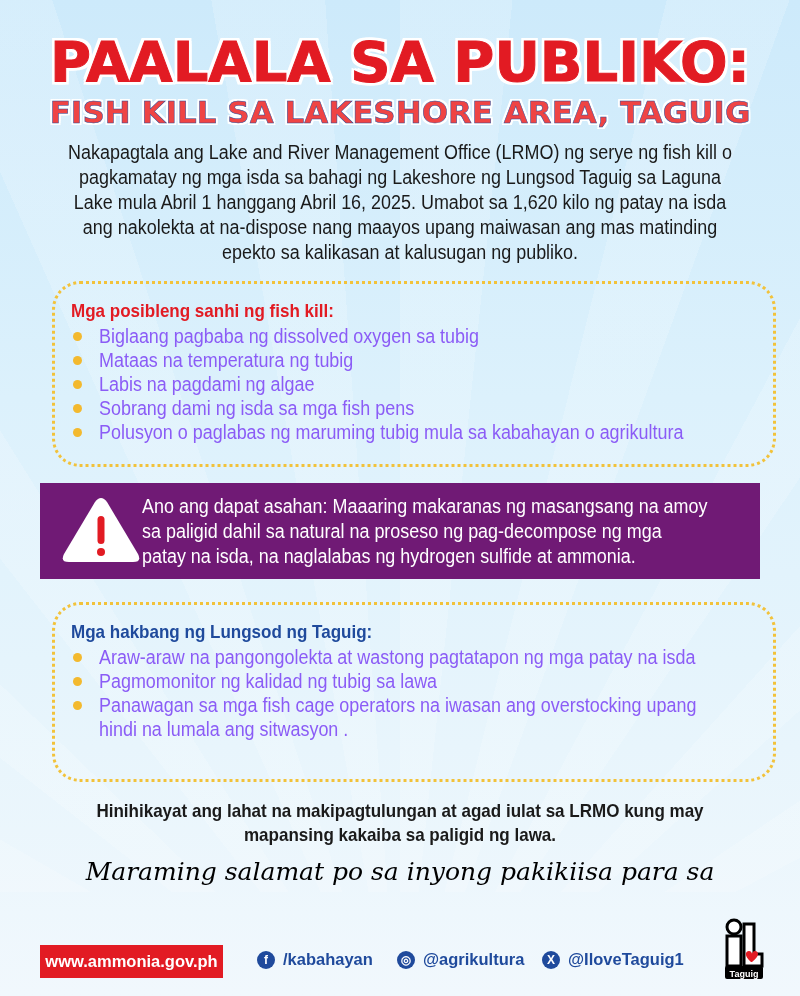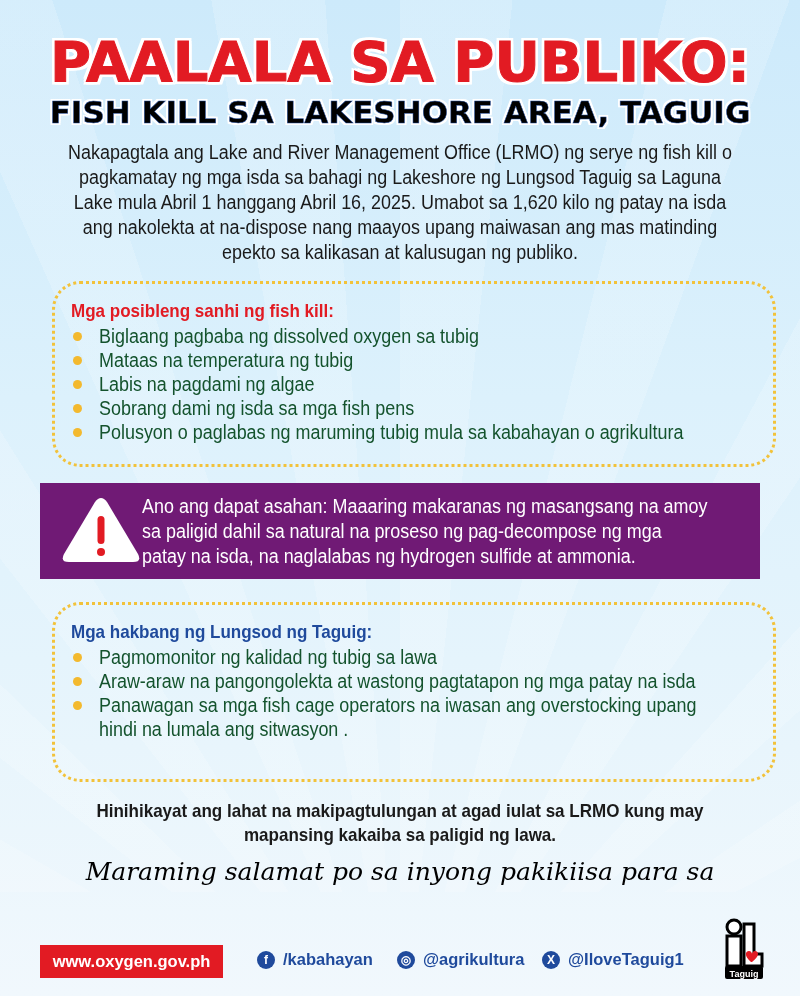--- a/index.html
+++ b/index.html
@@ -35,7 +35,7 @@
     font-family: "DejaVu Sans", sans-serif;
     font-weight: bold;
     font-size: 31px;
-    color: #000000;
+    color: #ef4444;
     -webkit-text-stroke: 0.5px #1f4a9c;
     text-shadow: 2px 2px 0 #fff, -2px -2px 0 #fff, 2px -2px 0 #fff, -2px 2px 0 #fff, 0 2px 0 #fff, 2px 0 0 #fff, 0 -2px 0 #fff, -2px 0 0 #fff;
     line-height: 40px;

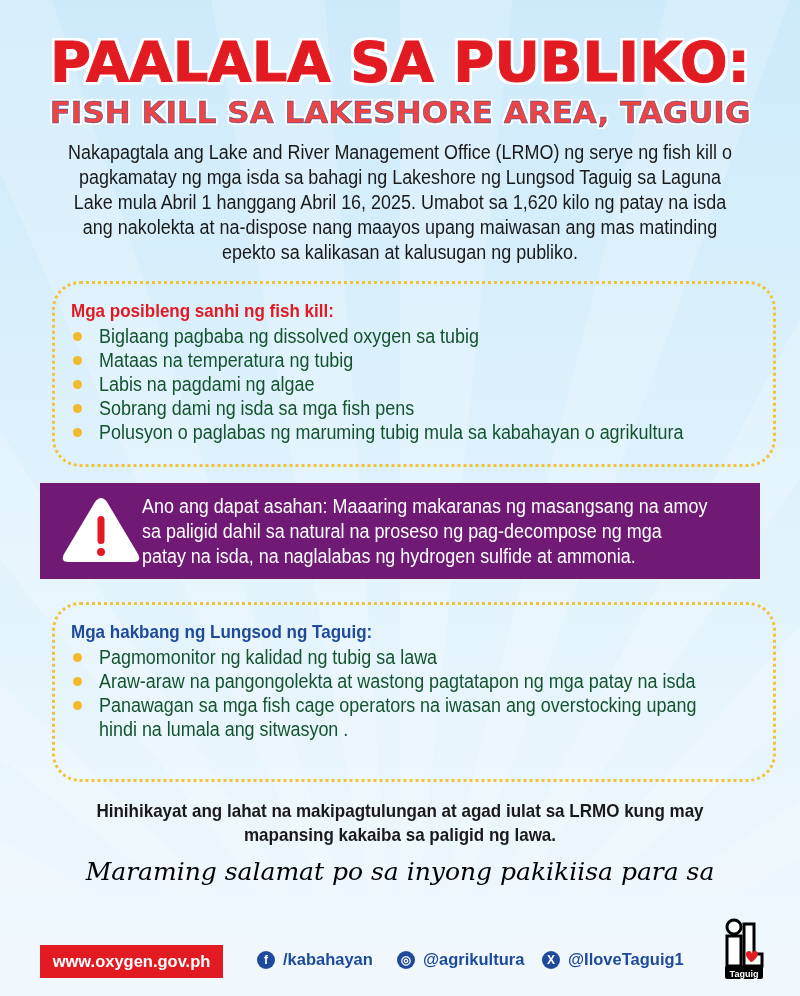--- a/index.html
+++ b/index.html
@@ -74,7 +74,7 @@
     padding-left: 28px;
     font-size: 19.5px;
     line-height: 24px;
-    color: #14532d;
+    color: #8b5cf6;
   }
   .bullet-item .dot {
     position: absolute; left: 2px; top: 8px;

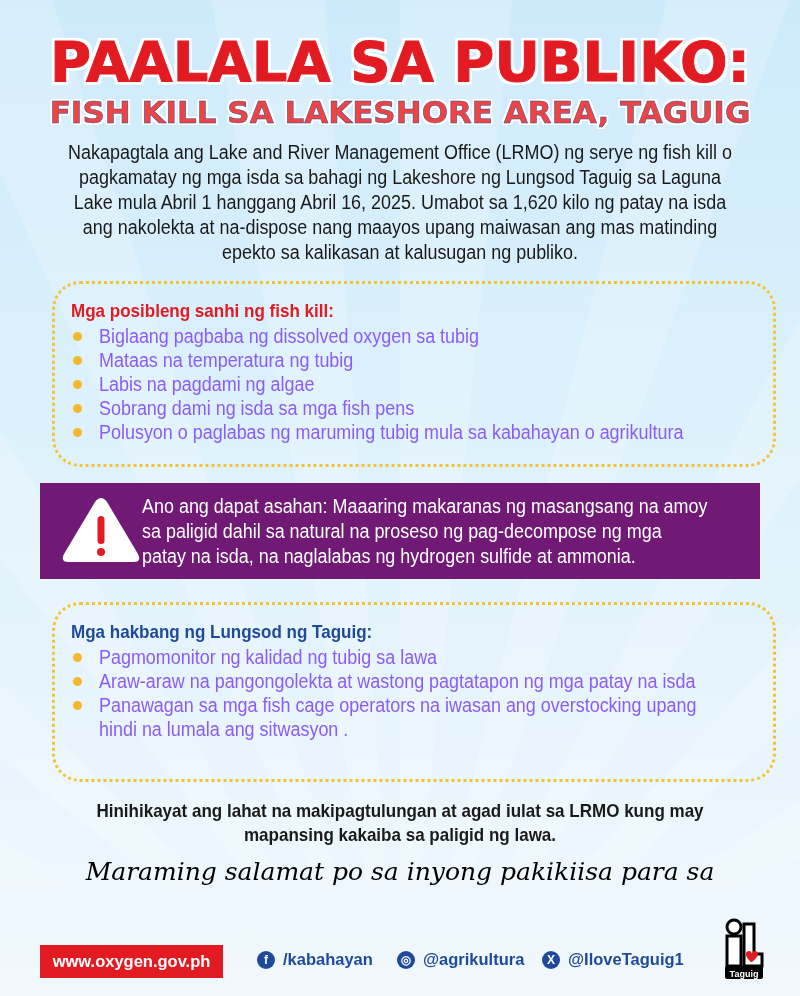--- a/index.html
+++ b/index.html
@@ -192,8 +192,8 @@
   <section class="dotted-box box2">
     <div class="box-heading">Mga hakbang ng Lungsod ng Taguig:</div>
     <ul class="bullet-list">
+      <li class="bullet-item"><span class="dot"></span><span class="txt">Araw-araw na pangongolekta at wastong pagtatapon ng mga patay na isda</span></li>
       <li class="bullet-item"><span class="dot"></span><span class="txt">Pagmomonitor ng kalidad ng tubig sa lawa</span></li>
-      <li class="bullet-item"><span class="dot"></span><span class="txt">Araw-araw na pangongolekta at wastong pagtatapon ng mga patay na isda</span></li>
       <li class="bullet-item"><span class="dot"></span><span class="txt">Panawagan sa mga fish cage operators na iwasan ang overstocking upang hindi na lumala ang sitwasyon .</span></li>
     </ul>
   </section>

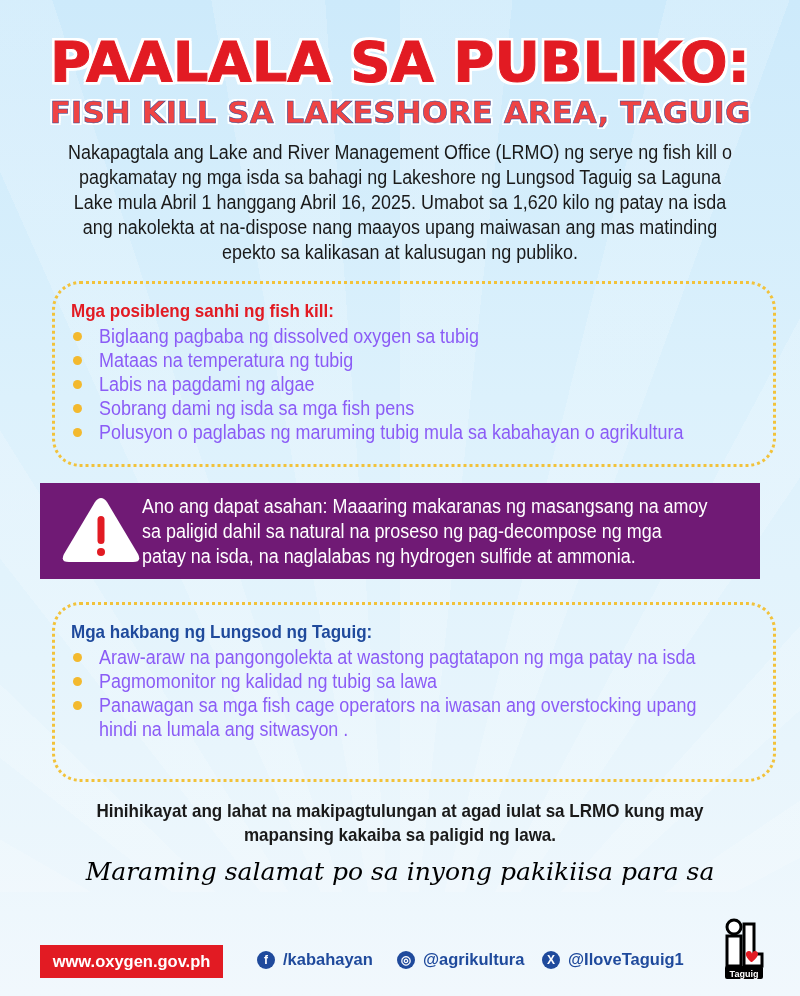--- a/index.html
+++ b/index.html
@@ -205,7 +205,7 @@
   </div>
 
   <footer class="footer">
-    <a class="website">www.oxygen.gov.ph</a>
+    <a class="website">www.ammonia.gov.ph</a>
     <a class="social s-fb">
       <span class="circ">f</span>
       <span>/kabahayan</span>

